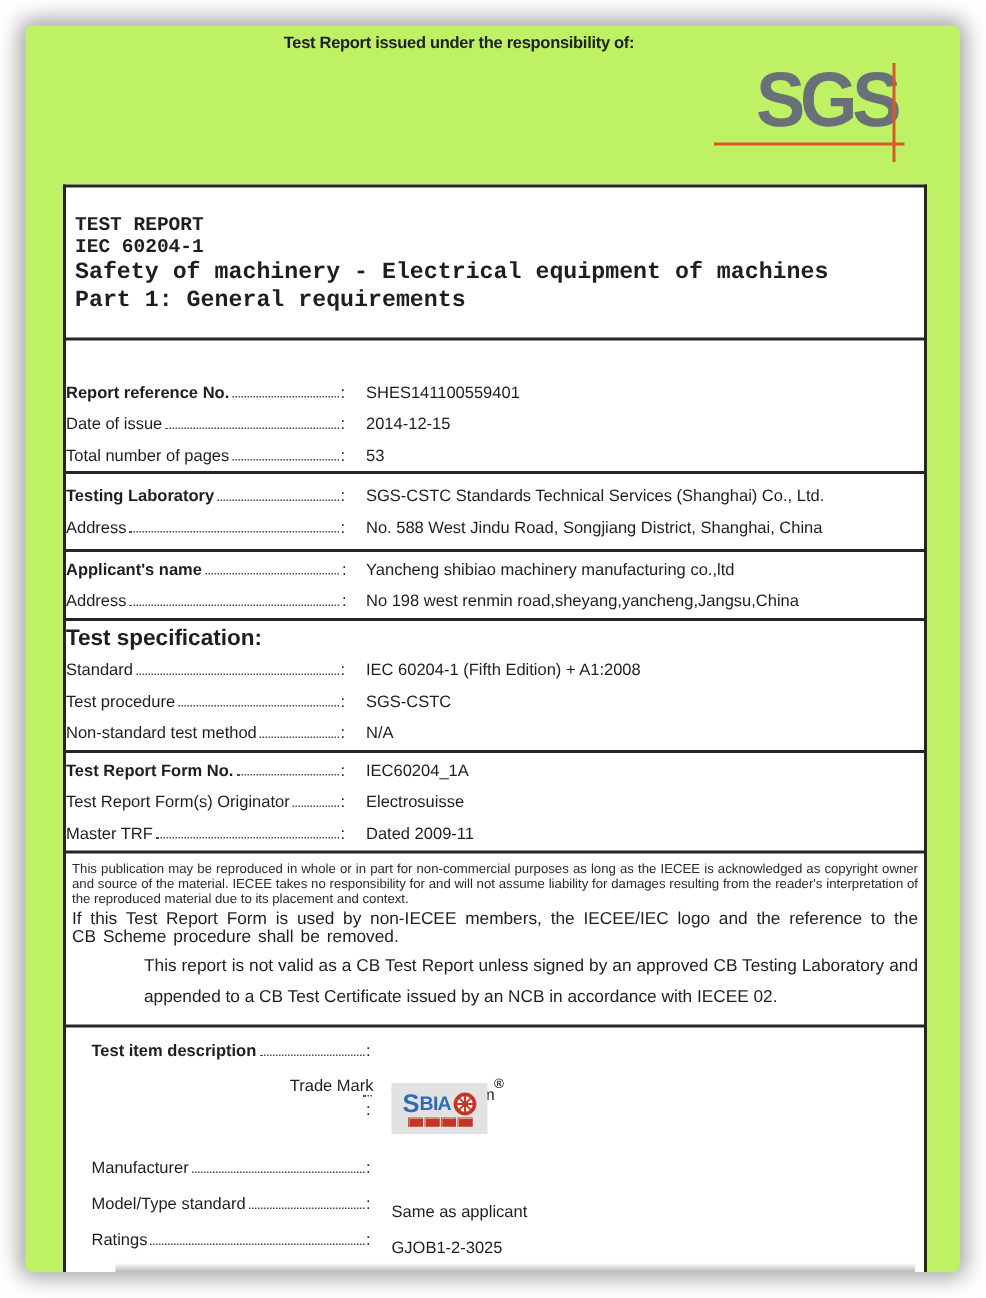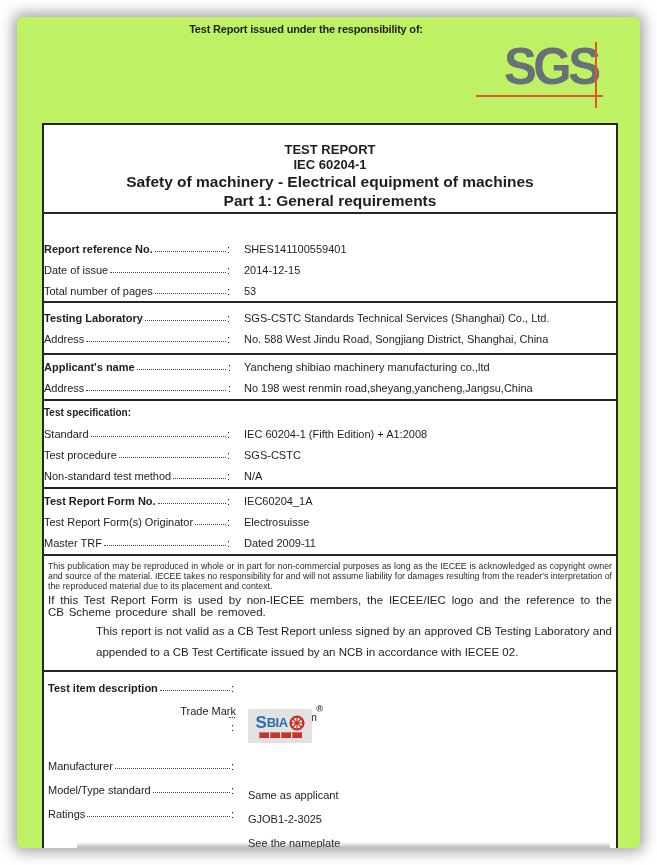--- a/index.html
+++ b/index.html
@@ -47,7 +47,7 @@
   .sec:last-child { border-bottom:none; }
 
   
-  .sec-title { padding:17px 6px 2px; text-align:center; font-weight:bold; }
+  .sec-title { padding:17px 6px 15px; font-weight:bold;font-family:Liberation Mono, monospace; }
   .t-sm { font-size:13px; line-height:15px; }
   .t-lg { font-size:15.5px; line-height:19px; }
 

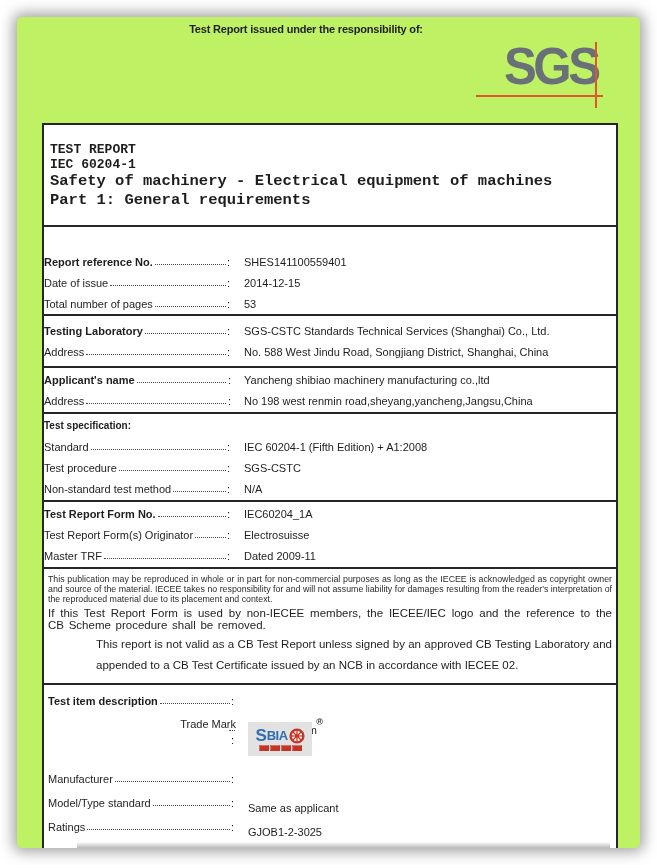--- a/index.html
+++ b/index.html
@@ -65,7 +65,7 @@
   .sec-app  { padding:1px 0;text-align:center; }
   .sec-spec { padding:1px 0; }
   .sec-trf  { padding:1px 0; }
-  .spec-heading { font-size:10px; }
+  .spec-heading { font-size:15px; }
 
   
   .sec-copy { padding:5px 4px 7px; }

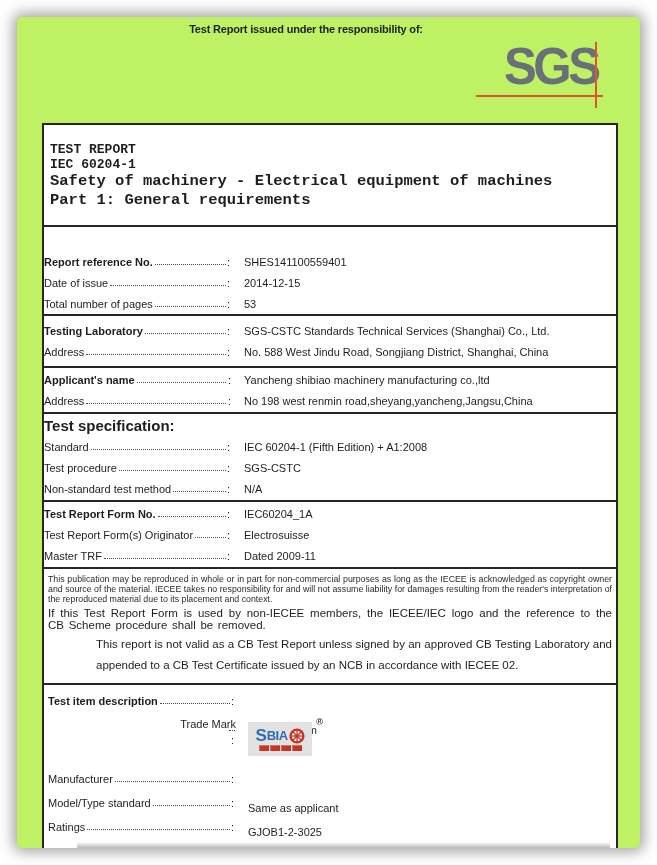--- a/index.html
+++ b/index.html
@@ -44,7 +44,7 @@
     background:#fff;
   }
   .sec { border-bottom:2px solid #262626; }
-  .sec:last-child { border-bottom:none; }
+  .sec:last-child { border-bottom:none;padding-left:13px; }
 
   
   .sec-title { padding:17px 6px 15px; font-weight:bold;font-family:Liberation Mono, monospace; }

